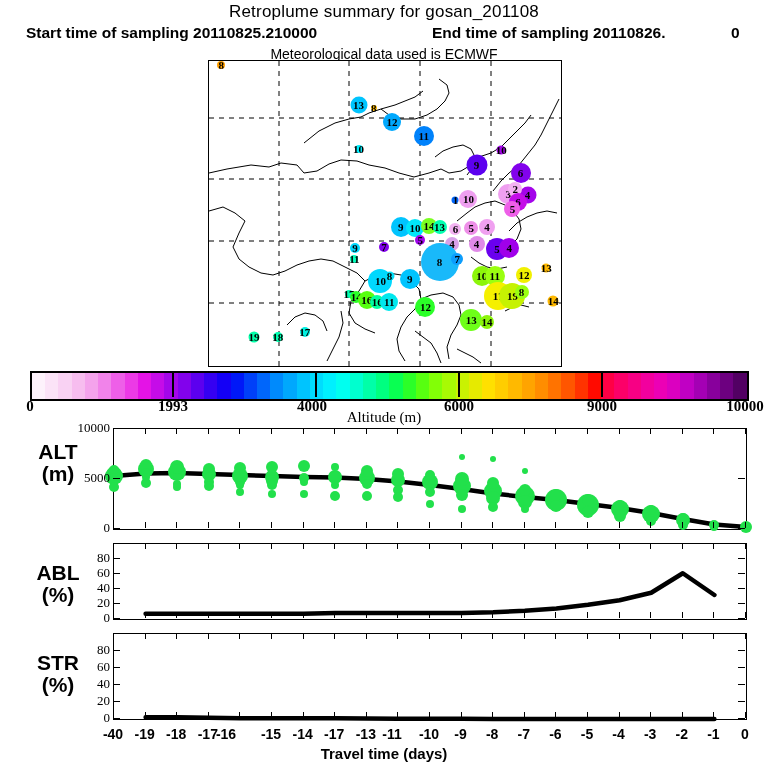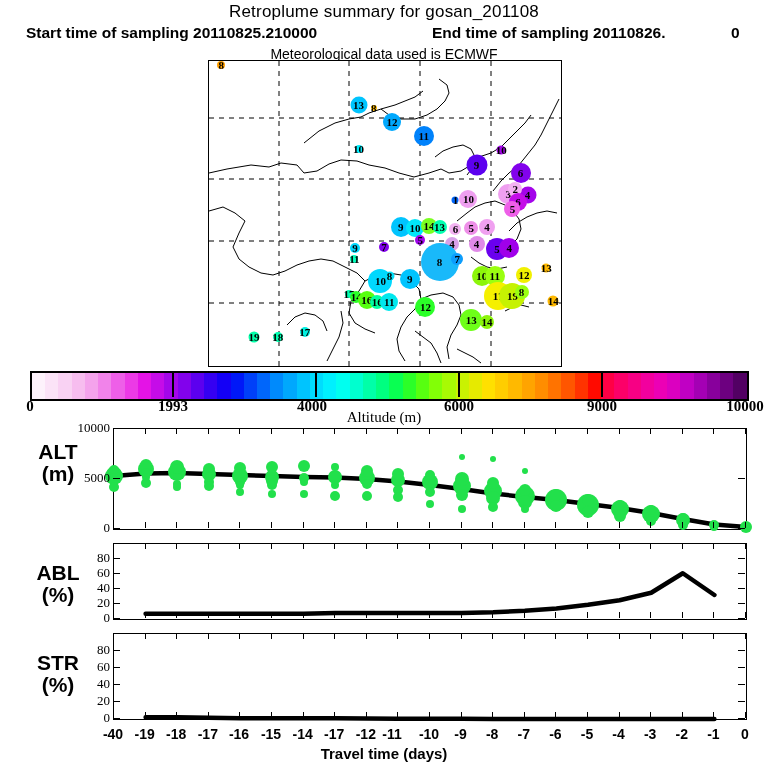--- a/index.html
+++ b/index.html
@@ -474,7 +474,7 @@
     <div class="tickx" style="left: 207.8px; top: 612px;"></div>
     <div class="tickx" style="left: 207.8px; top: 633px;"></div>
     <div class="tickx" style="left: 207.8px; top: 712px;"></div>
-    <div class="xlab" style="left: 239px;">-16</div>
+    <div class="xlab" style="left: 226px;">-16</div>
     <div class="tickx" style="left: 239.4px; top: 428px;"></div>
     <div class="tickx" style="left: 239.4px; top: 522px;"></div>
     <div class="tickx" style="left: 239.4px; top: 543px;"></div>

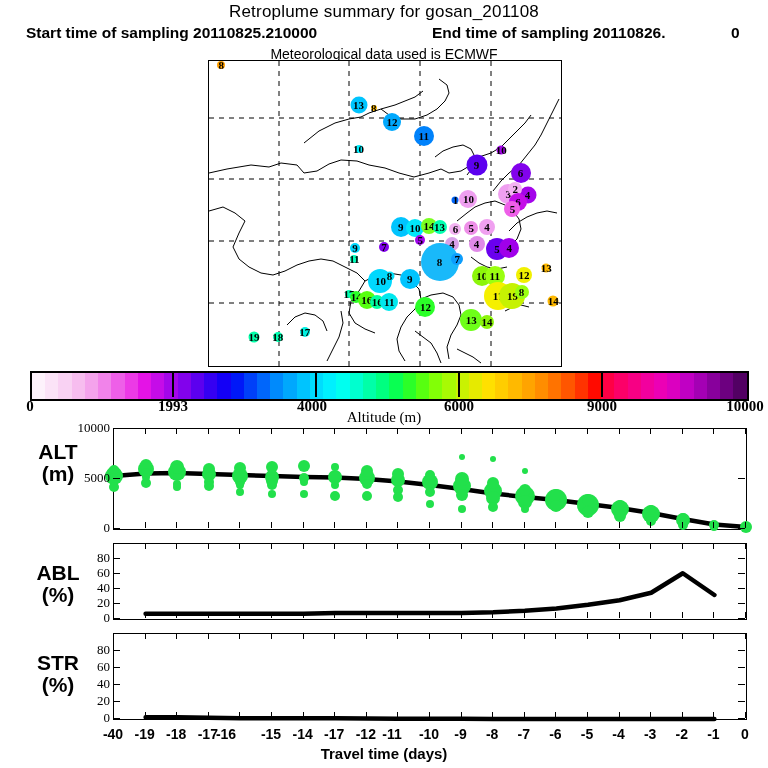--- a/index.html
+++ b/index.html
@@ -502,7 +502,7 @@
     <div class="tickx" style="left: 334.2px; top: 612px;"></div>
     <div class="tickx" style="left: 334.2px; top: 633px;"></div>
     <div class="tickx" style="left: 334.2px; top: 712px;"></div>
-    <div class="xlab" style="left: 365.8px;">-12</div>
+    <div class="xlab" style="left: 365.8px;">-13</div>
     <div class="tickx" style="left: 365.8px; top: 428px;"></div>
     <div class="tickx" style="left: 365.8px; top: 522px;"></div>
     <div class="tickx" style="left: 365.8px; top: 543px;"></div>

